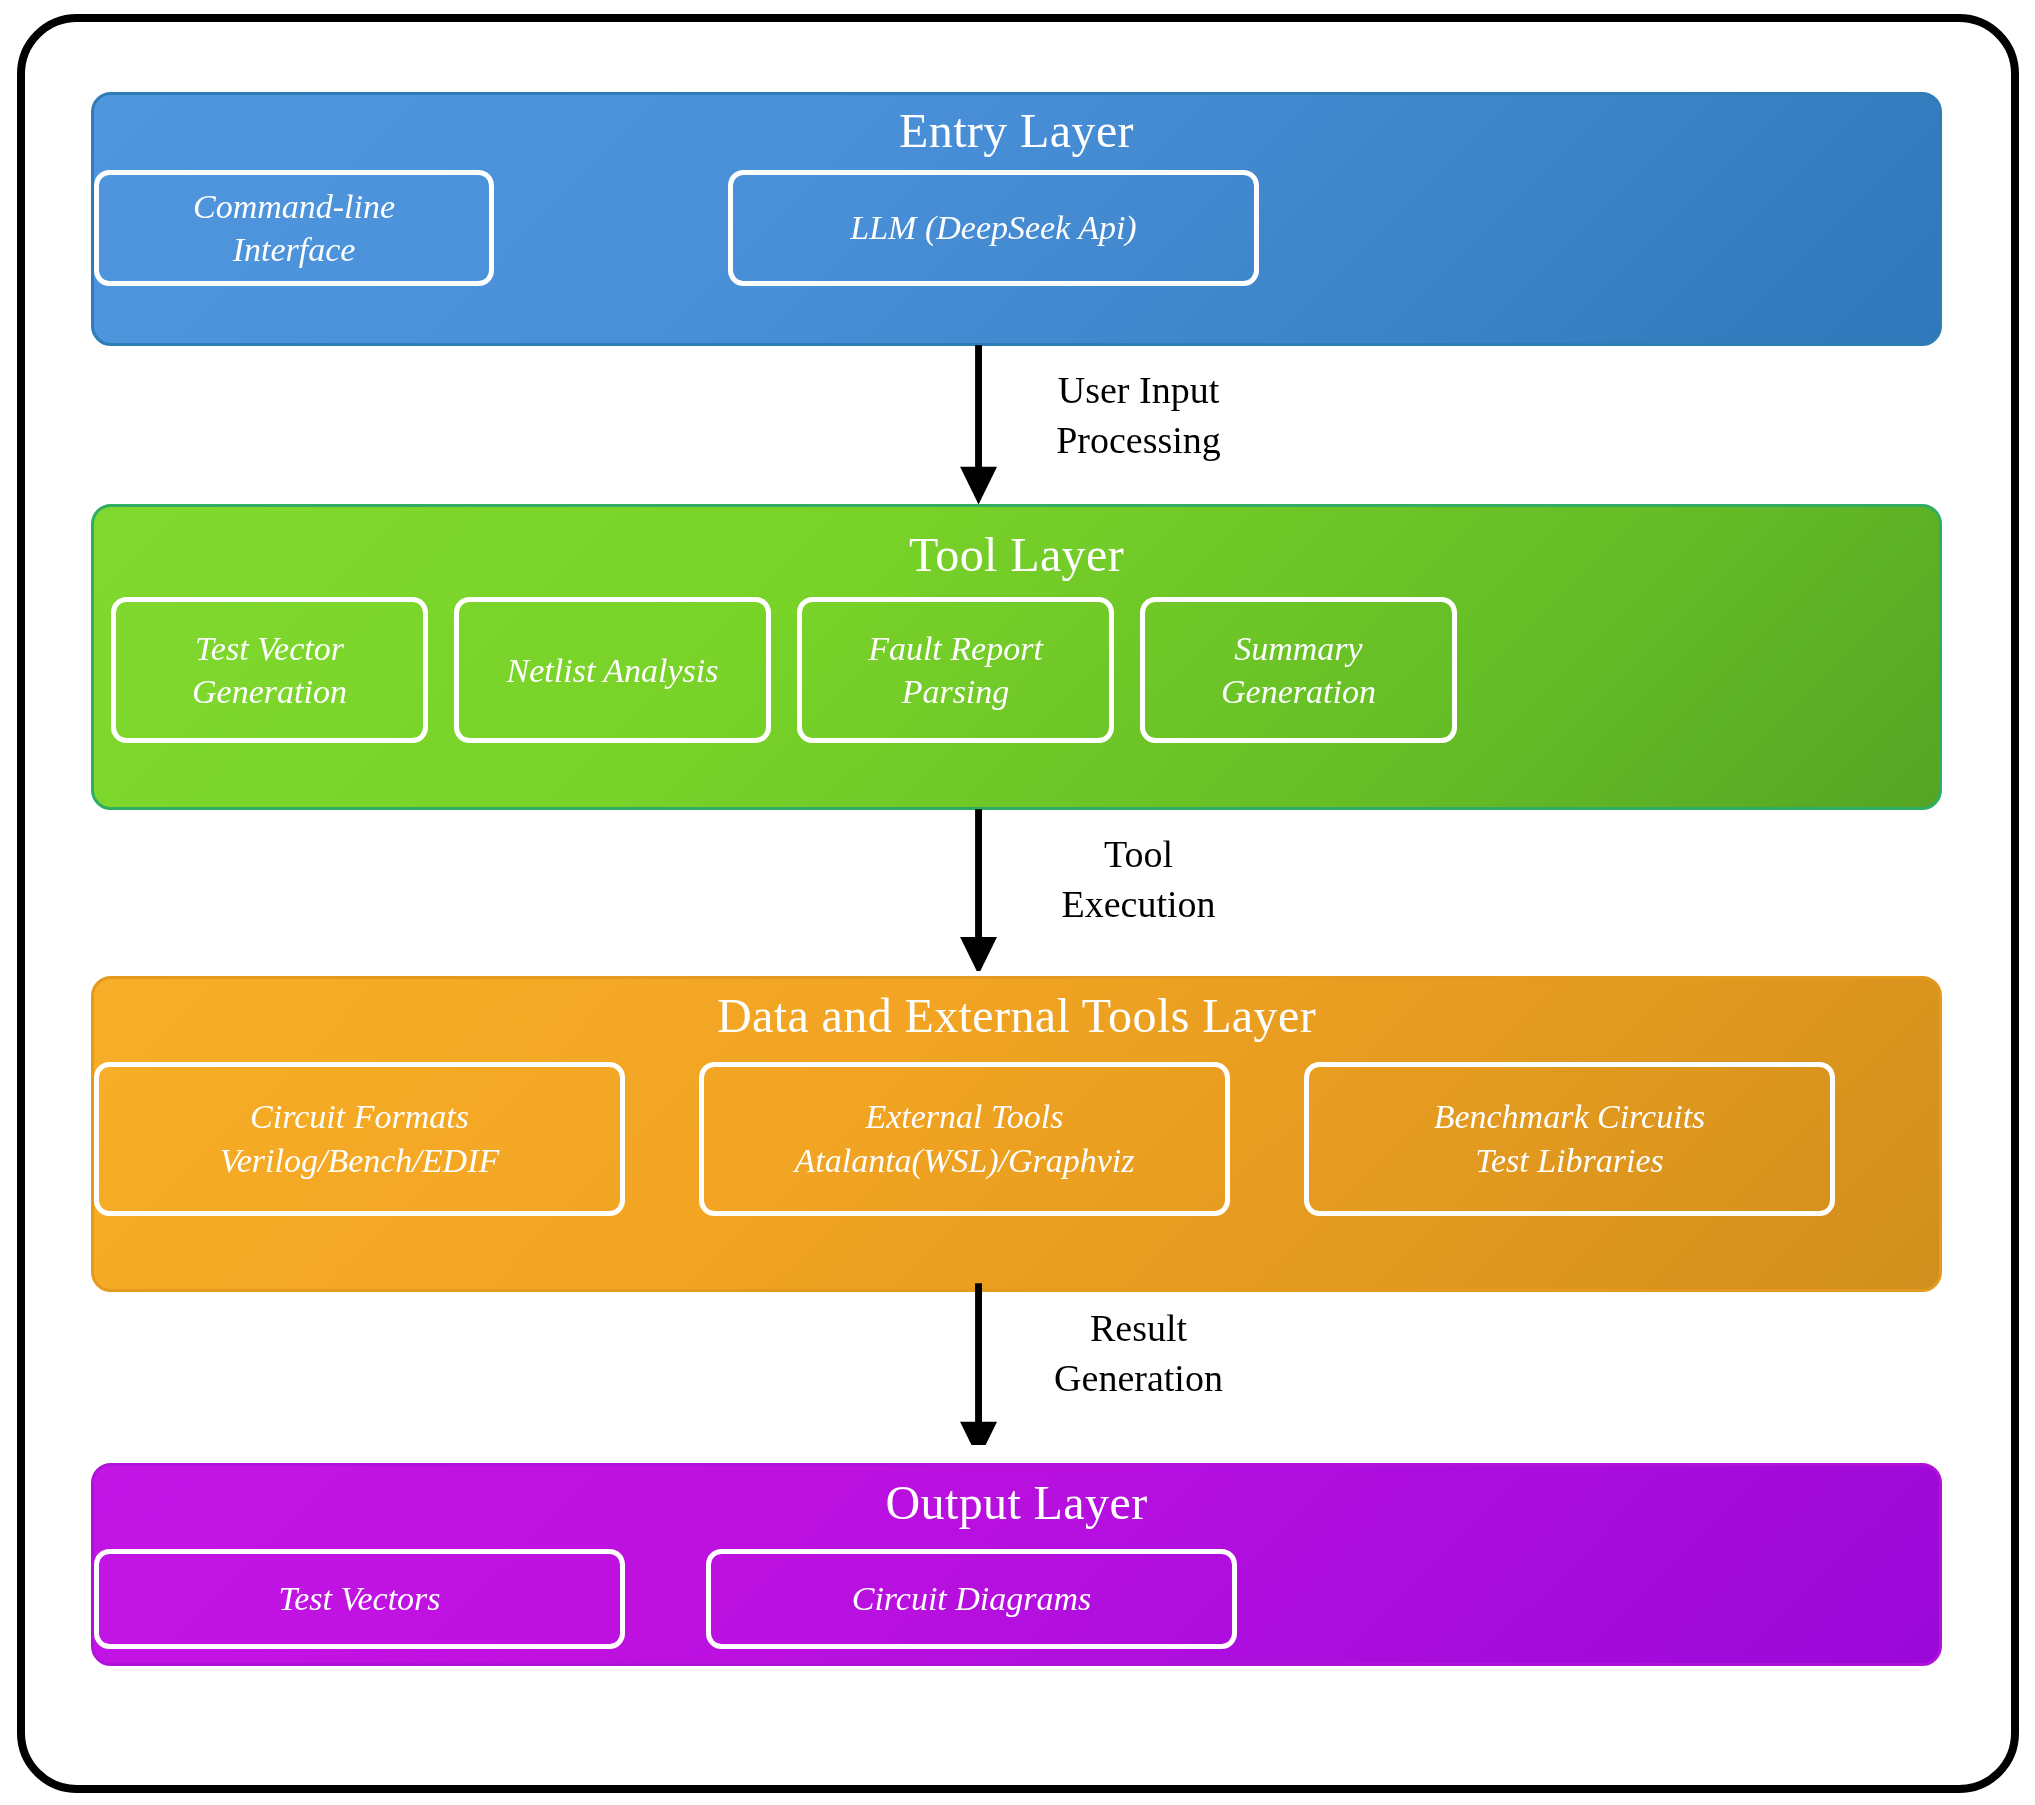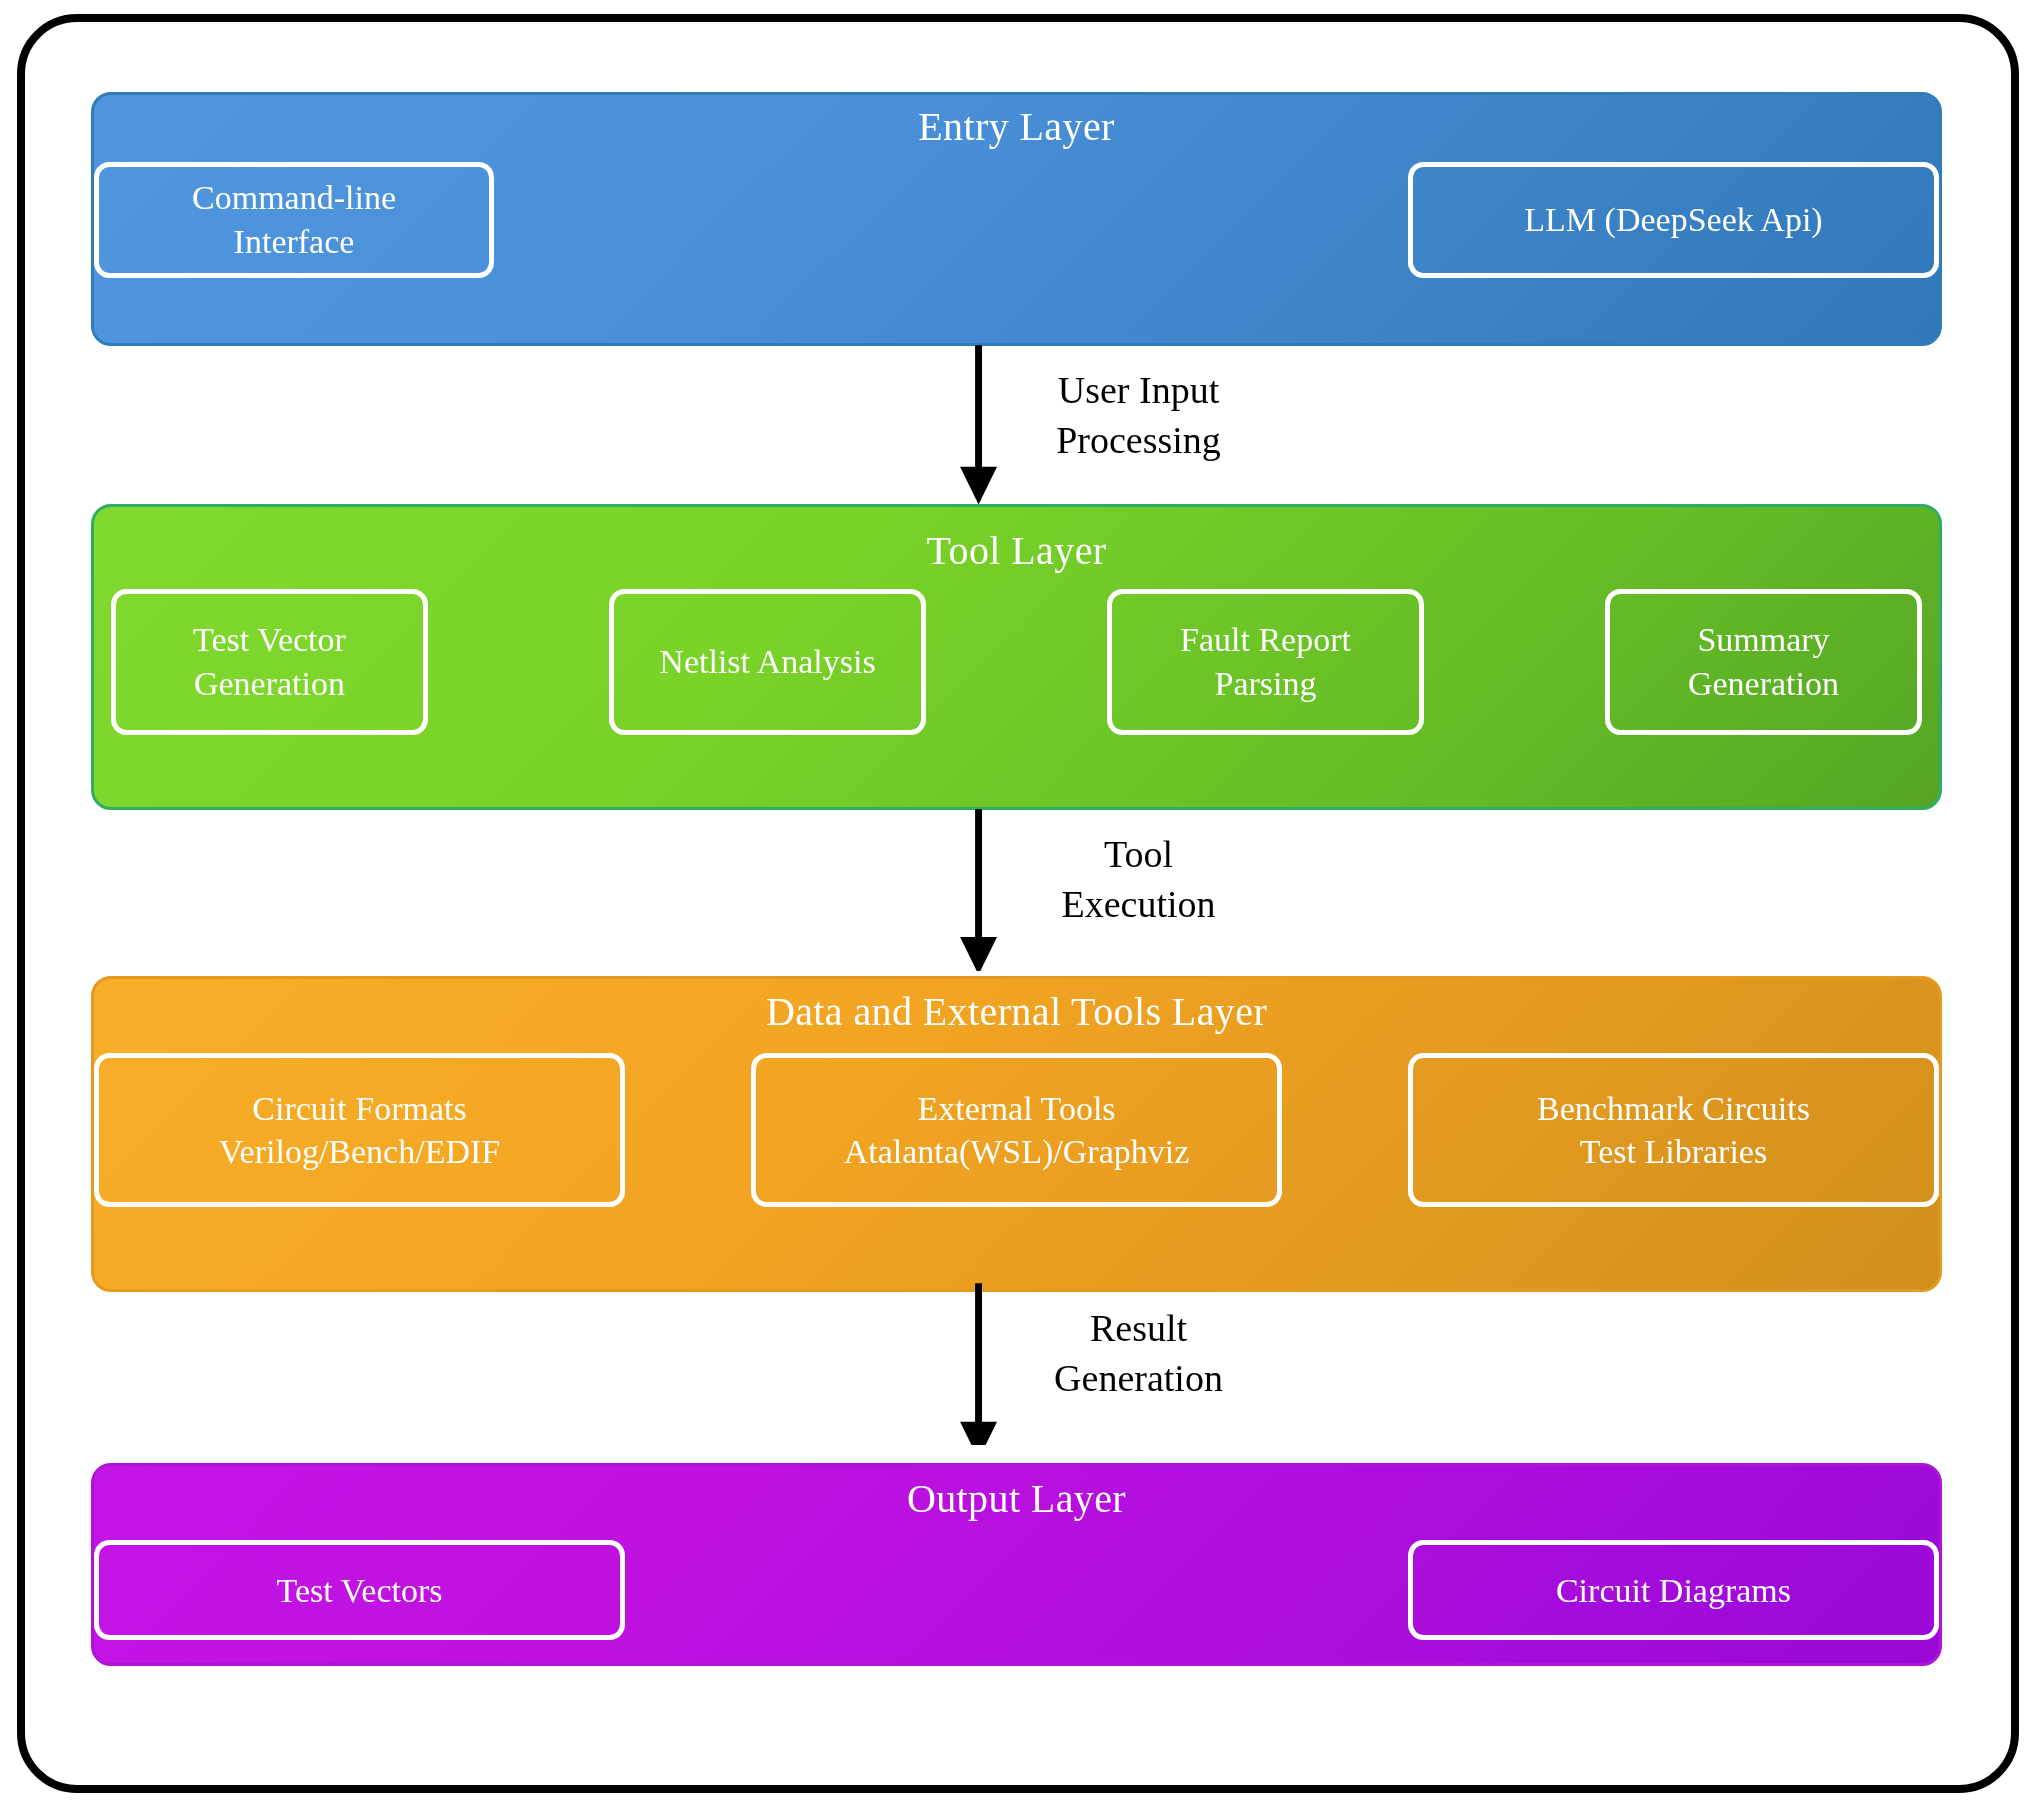--- a/index.html
+++ b/index.html
@@ -42,7 +42,7 @@
     width: 100%;
     text-align: center;
     color: #ffffff;
-    font-size: 40px;
+    font-size: 48px;
     line-height: 1.05;
     letter-spacing: 0.4px;
     white-space: nowrap;

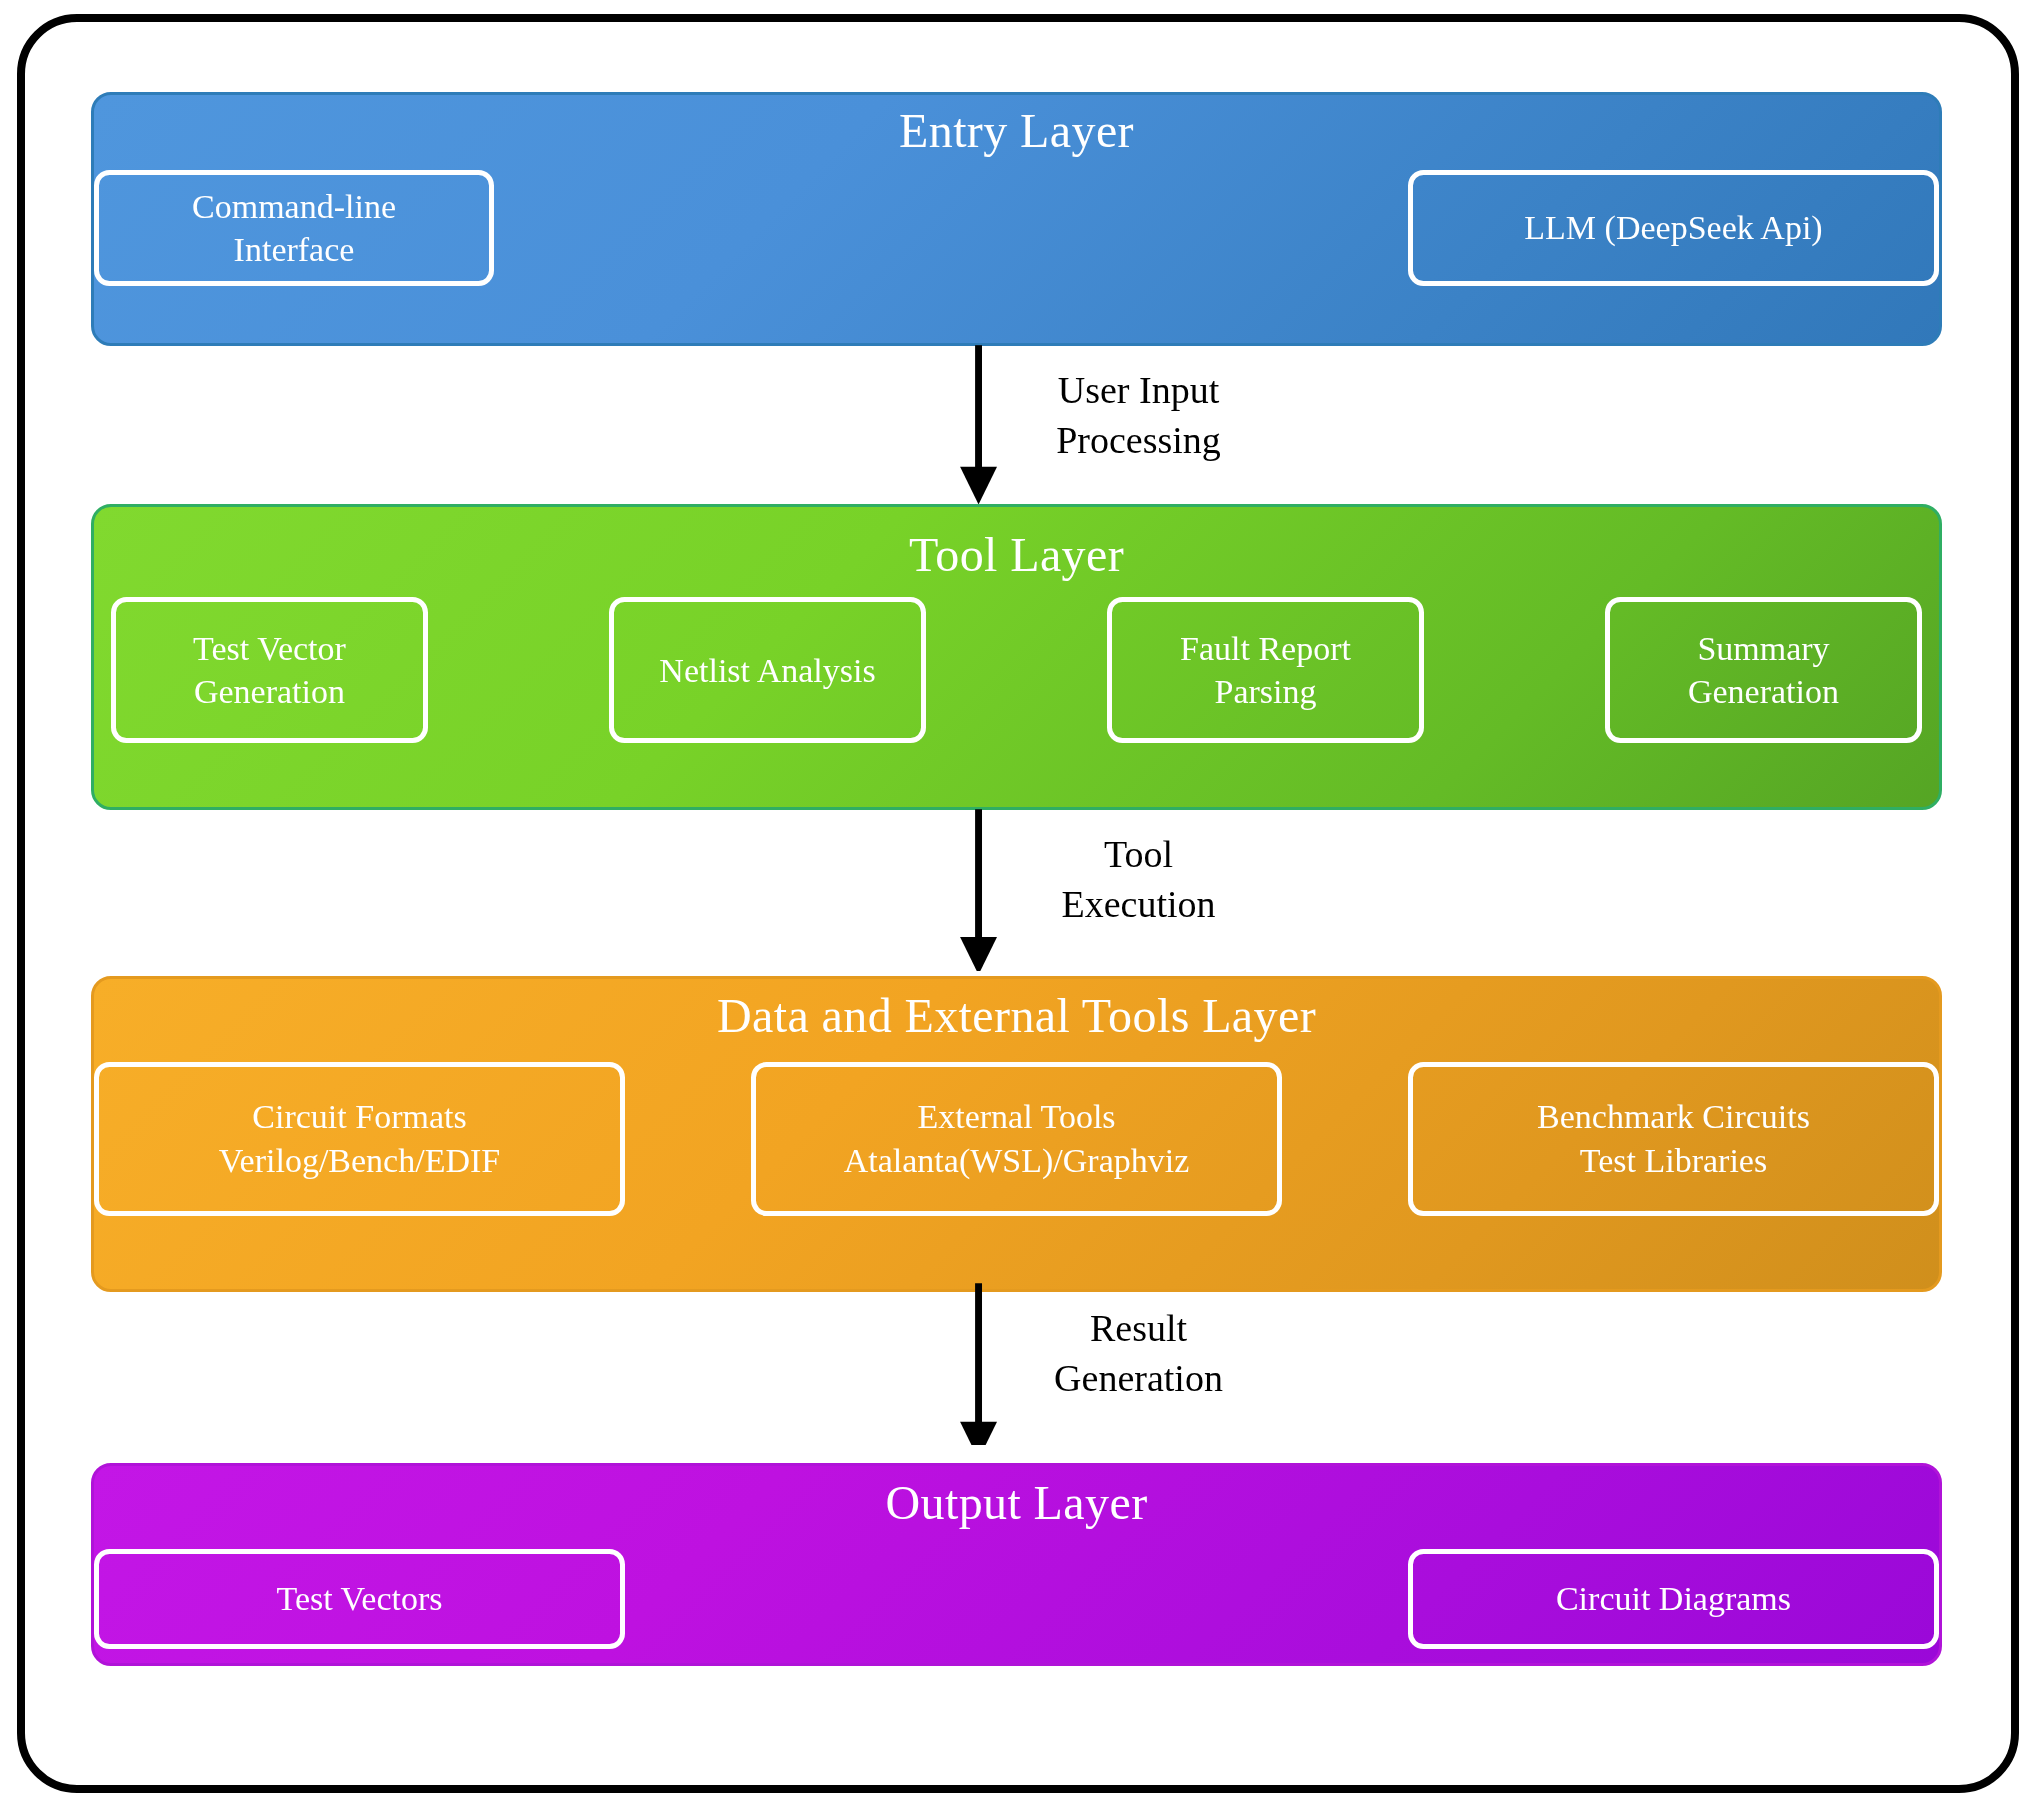--- a/index.html
+++ b/index.html
@@ -51,8 +51,9 @@
   .sub-row {
     display: flex;
     width: 100%;
-    justify-content: space-between;
+    justify-content: flex-start;
     align-items: stretch;
+    font-style: italic;
   }
 
   .sub-box {

